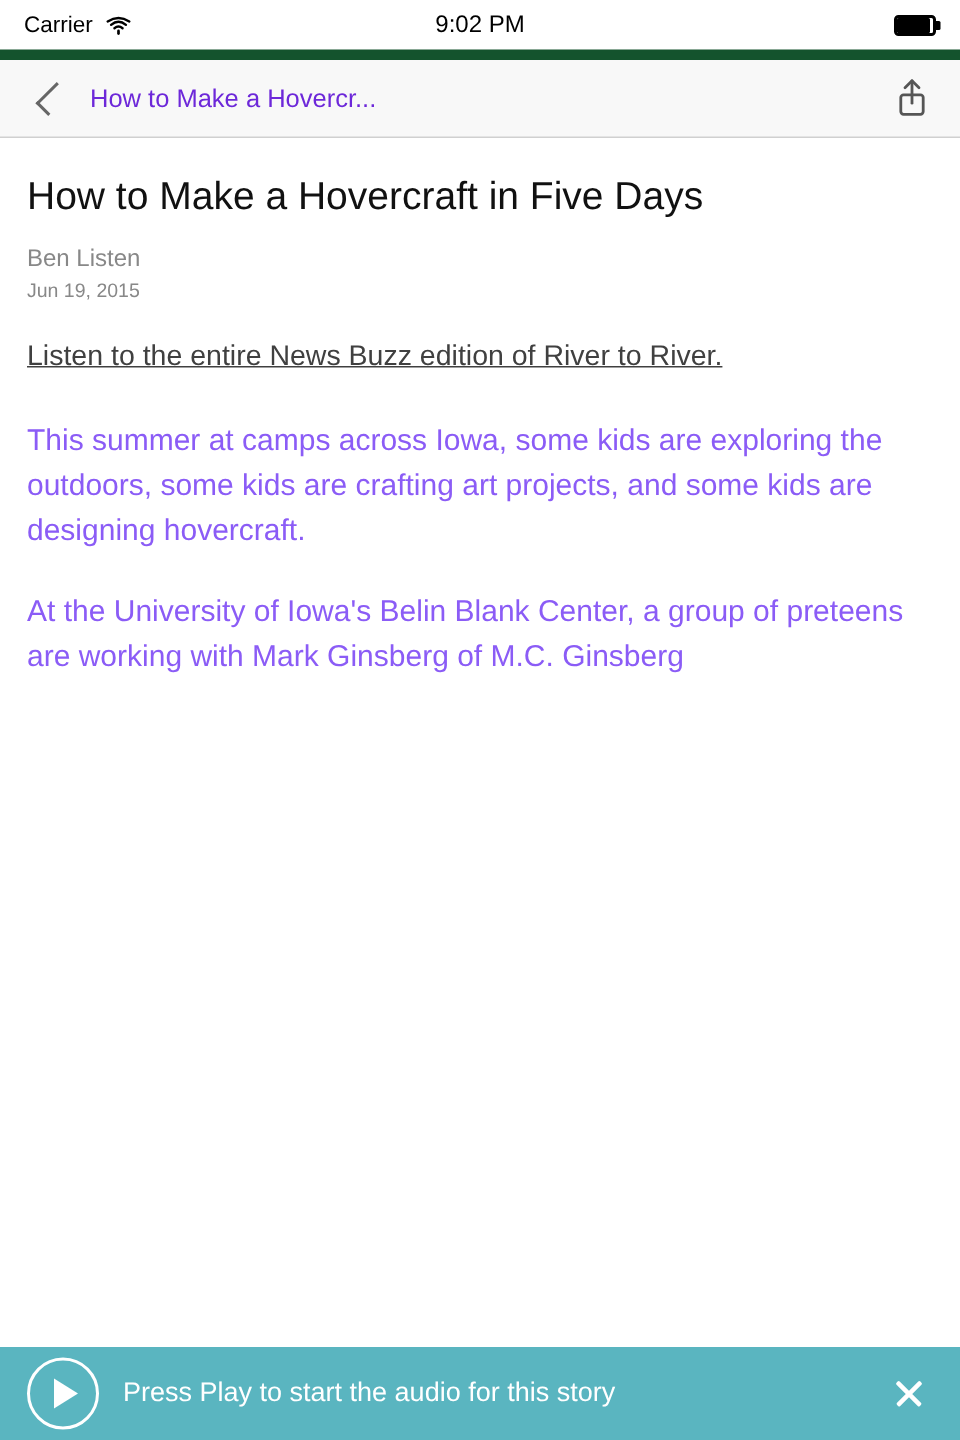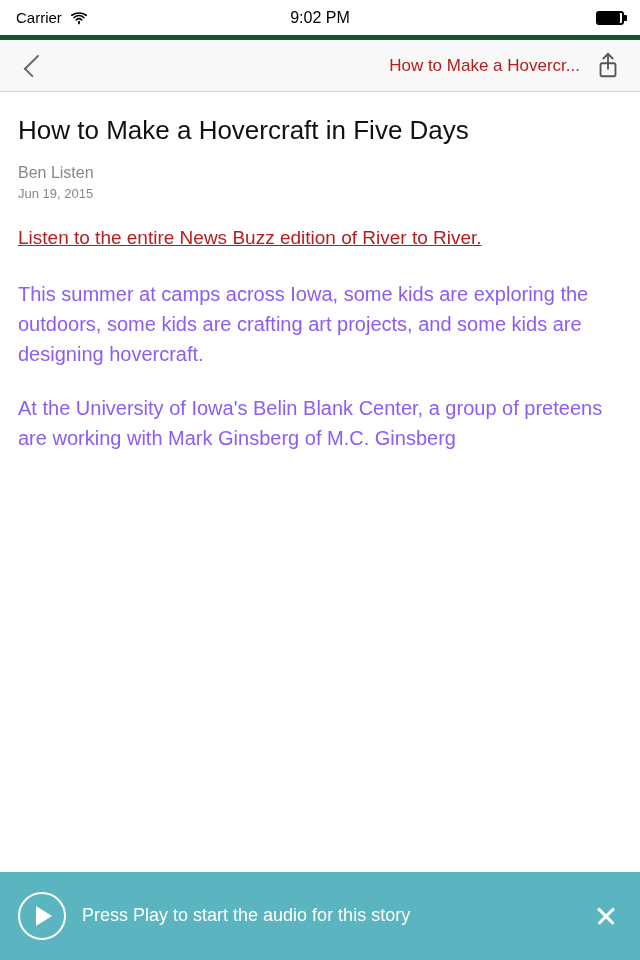--- a/index.html
+++ b/index.html
@@ -22,7 +22,7 @@
       align-items: center;
       justify-content: space-between;
       padding: 0 16px;
-      border-bottom: 5px solid #14532d;
+      border-bottom: 7px solid #14532d;
     }
     .status-left {
       display: flex;

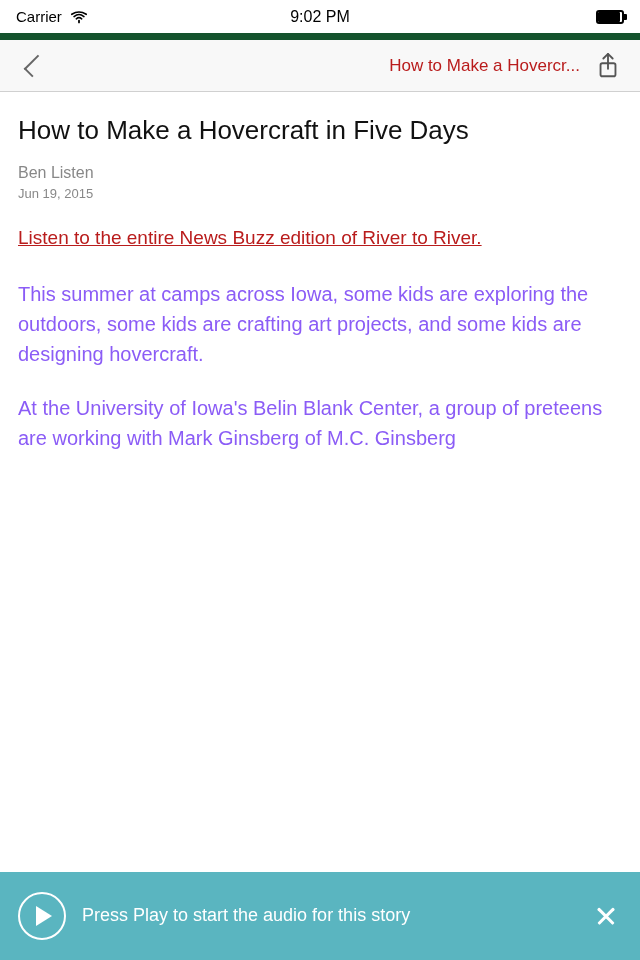--- a/index.html
+++ b/index.html
@@ -105,10 +105,10 @@
     }
     .nav-title {
       font-size: 17px;
-      color: #b91c1c;
+      color: #6d28d9;
       font-weight: 400;
       flex: 1;
-      text-align: right;
+      text-align: left;
       padding: 0 10px;
       white-space: nowrap;
       overflow: hidden;

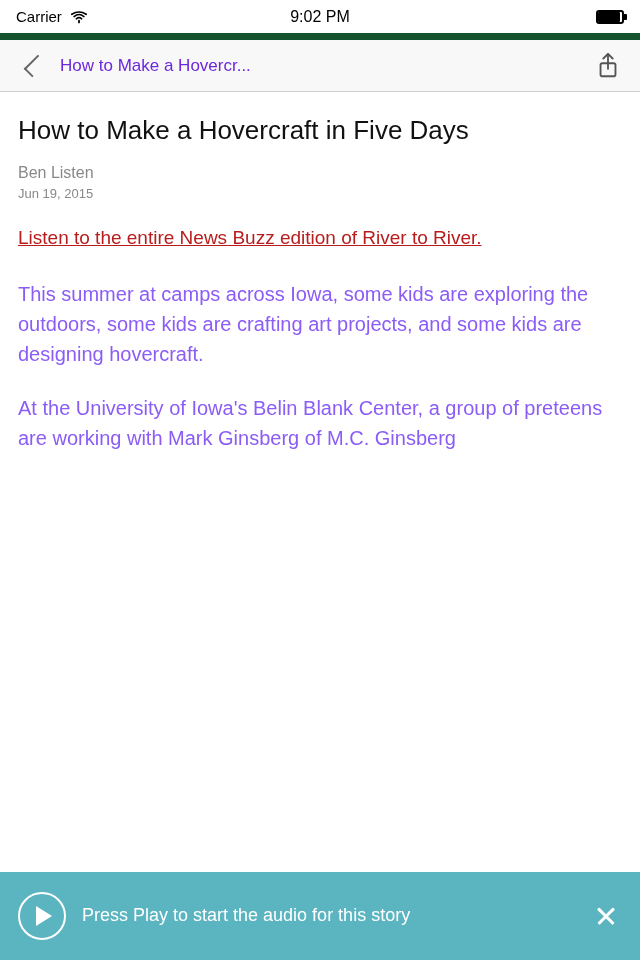--- a/index.html
+++ b/index.html
@@ -156,7 +156,7 @@
     }
 
     .article-link {
-      color: #b91c1c;
+      color: #404040;
       text-decoration: underline;
       font-size: 19px;
       line-height: 1.4;

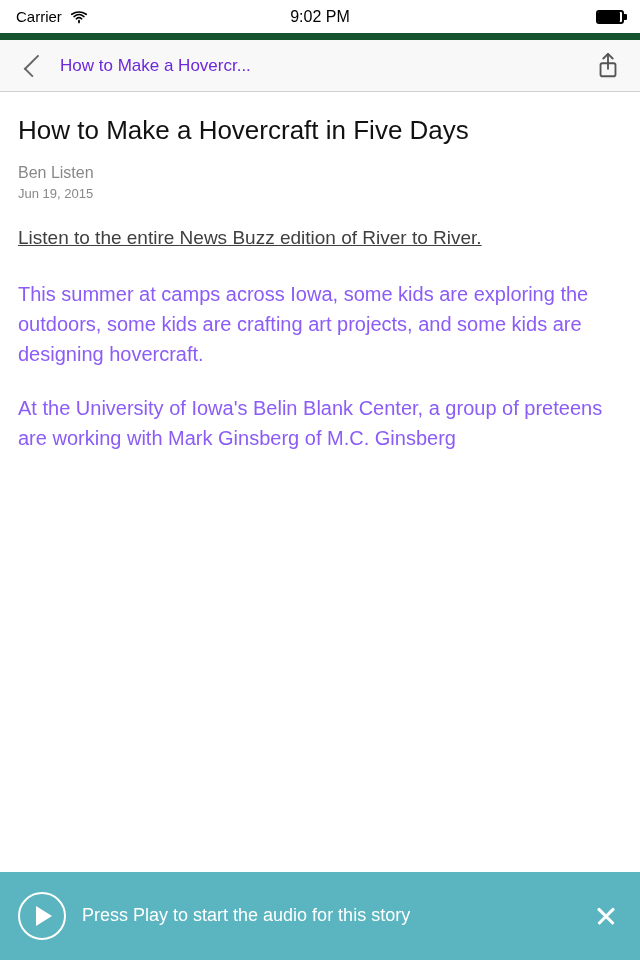--- a/index.html
+++ b/index.html
@@ -180,7 +180,7 @@
       bottom: 0;
       left: 0;
       width: 640px;
-      height: 88px;
+      height: 62px;
       background: #5ab5c0;
       display: flex;
       align-items: center;

